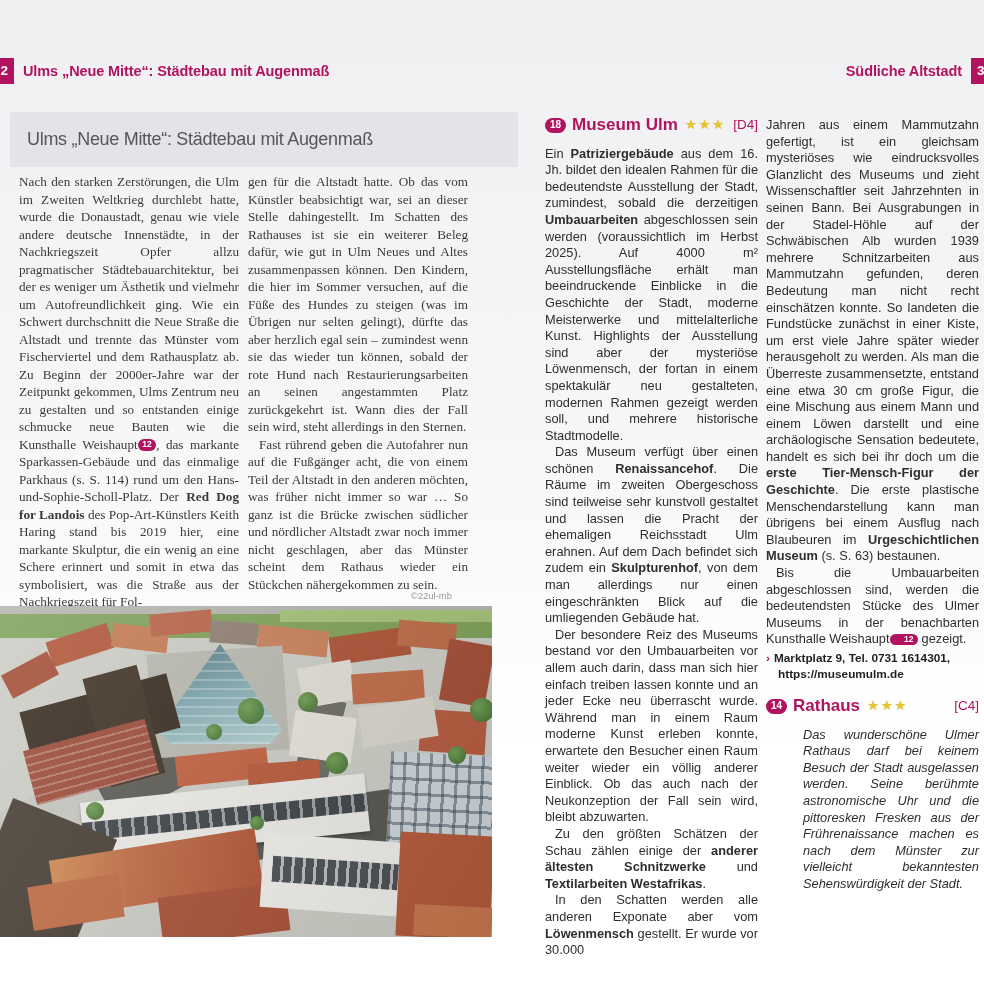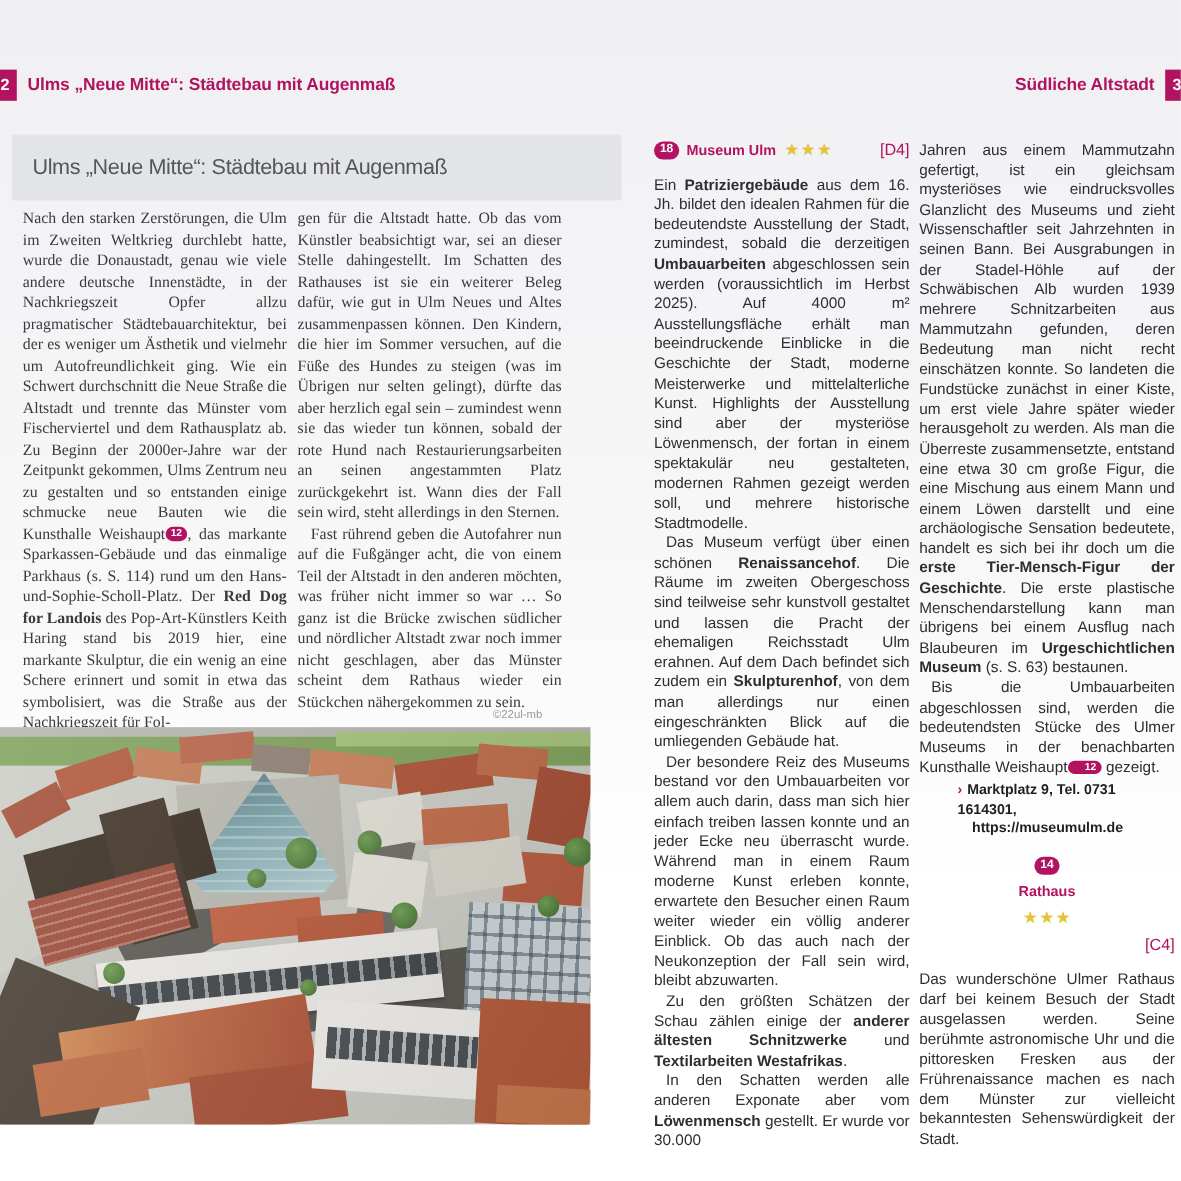--- a/index.html
+++ b/index.html
@@ -43,7 +43,7 @@
   .poi-heading.second{margin-top:16px;flex-direction:column;}
   .badge{background:var(--accent);color:#fff;border-radius:9px;min-width:21px;height:15px;font-size:10px;
     font-weight:bold;display:inline-flex;align-items:center;justify-content:center;flex:none;}
-  .poi-title{color:var(--accent);font-weight:bold;font-size:12px;white-space:nowrap;}
+  .poi-title{color:var(--accent);font-weight:bold;font-size:17px;white-space:nowrap;}
   .stars{color:var(--star);font-size:13.5px;letter-spacing:1.5px;margin-left:1px;white-space:nowrap;
     text-shadow:0 0 1px rgba(160,120,0,.35);}
   .gridref{margin-left:auto;color:var(--accent);font-size:13.5px;}

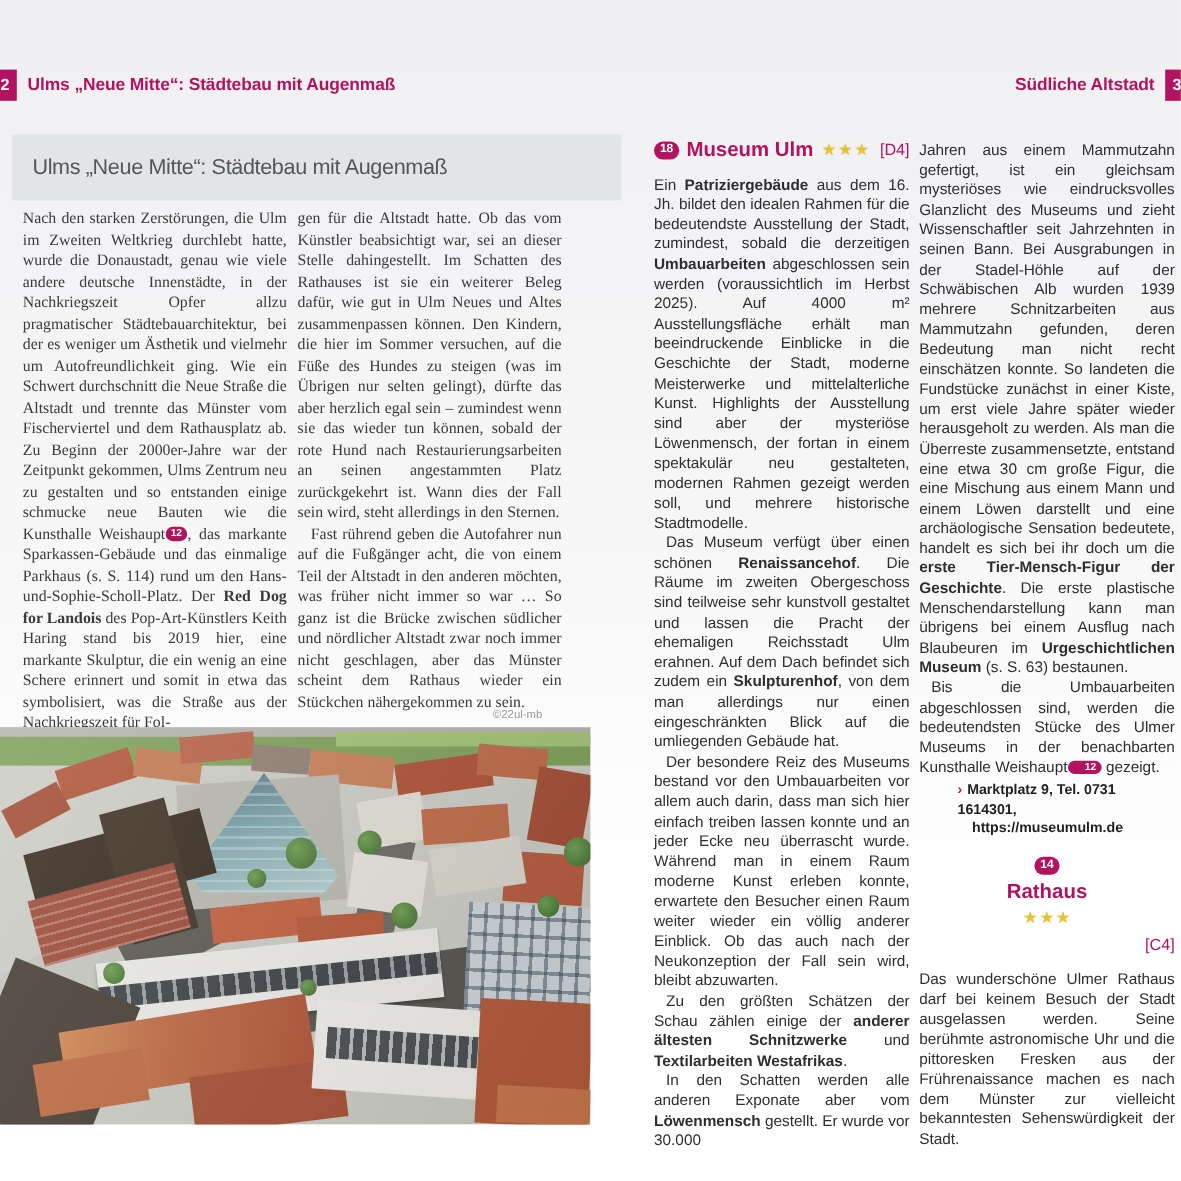--- a/index.html
+++ b/index.html
@@ -49,7 +49,7 @@
   .gridref{margin-left:auto;color:var(--accent);font-size:13.5px;}
   .inline-badge{display:inline-block;background:var(--accent);color:#fff;border-radius:8px;font-size:8.5px;
     font-weight:bold;line-height:11.5px;padding:0 4.5px;vertical-align:1.5px;font-family:"Liberation Sans", sans-serif;}
-  .address{font-weight:bold;font-size:11.8px;line-height:15.5px;color:#1f1f21;text-align:left;margin-top:3px;margin-left:32px;}
+  .address{font-weight:bold;font-size:11.8px;line-height:15.5px;color:#1f1f21;text-align:left;margin-top:3px;}
   .chev{color:var(--accent);margin-right:4px;font-weight:bold;}
   .addr2{margin-left:12px;}
   

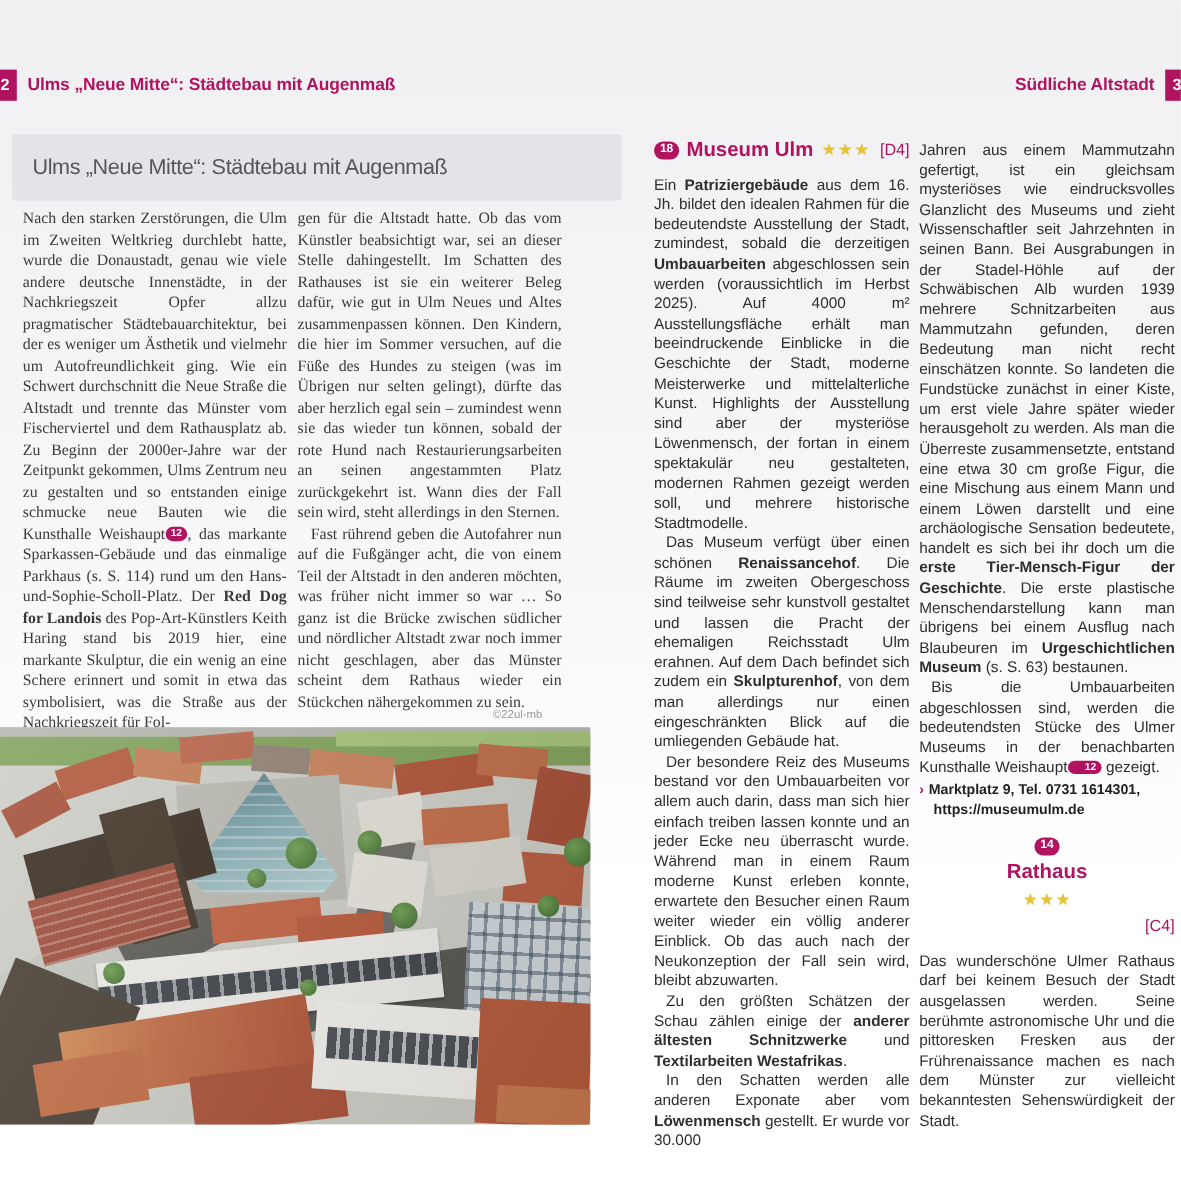--- a/index.html
+++ b/index.html
@@ -40,7 +40,7 @@
   #rcol2{left:766px;}
   .rightcol .para.indent{text-indent:10px;}
   .poi-heading{display:flex;align-items:center;gap:6px;margin:0 0 12px 0;}
-  .poi-heading.second{margin-top:16px;flex-direction:column;}
+  .poi-heading.second{margin-top:16px;}
   .badge{background:var(--accent);color:#fff;border-radius:9px;min-width:21px;height:15px;font-size:10px;
     font-weight:bold;display:inline-flex;align-items:center;justify-content:center;flex:none;}
   .poi-title{color:var(--accent);font-weight:bold;font-size:17px;white-space:nowrap;}

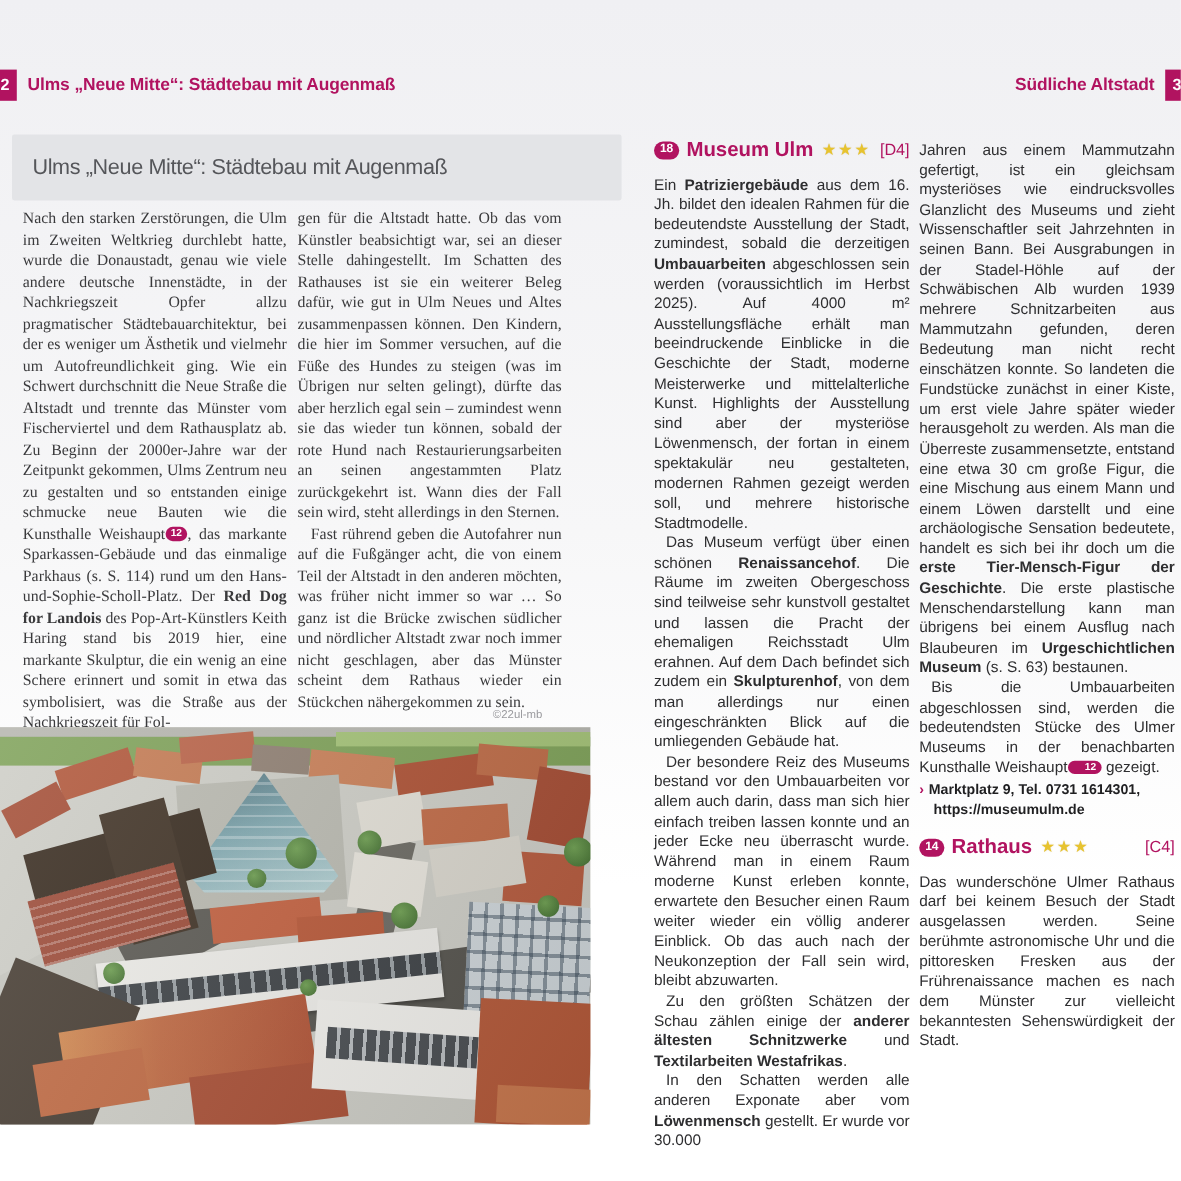--- a/index.html
+++ b/index.html
@@ -32,7 +32,7 @@
   .leftcols .col{width:220px;flex:none;}
   .para{margin:0;}
   .para.indent{text-indent:11px;}
-  .para.italic{}
+  .para.italic{font-style:italic;margin-left:37px;}
   b{font-weight:bold;}
   
   .rightcol{position:absolute;top:117px;width:213px;font-size:12.8px;line-height:16.6px;color:#2e2e30;text-align:justify;}

